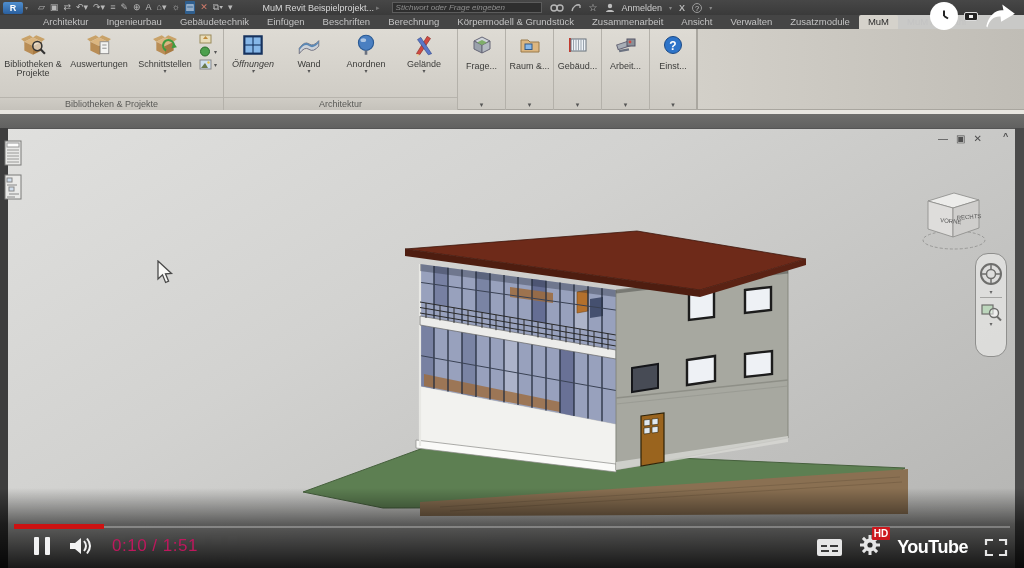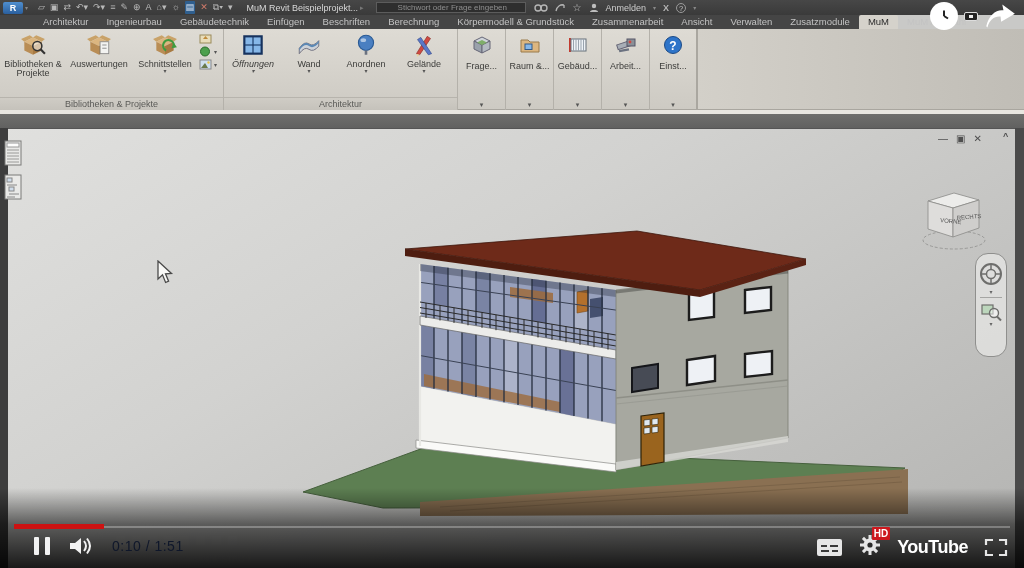--- a/index.html
+++ b/index.html
@@ -13,7 +13,7 @@
   .qat span{line-height:13px;}
   .qat .hl{background:#2f5f8f;color:#dfe8f2;border-radius:1px;padding:0 1px;}
   .qat .red{color:#d07a6a;}
-  .wintitle{margin-left:14px;color:#d8d8d8;white-space:nowrap;}
+  .wintitle{margin-left:30px;color:#d8d8d8;white-space:nowrap;}
   .searchbox{margin-left:12px;width:150px;height:11px;background:#2e2e2e;border:1px solid #5c5c5c;color:#8f8f8f;font-size:8px;line-height:9px;padding:0 21px;overflow:hidden;white-space:nowrap;}
   .tbicons{display:flex;align-items:center;gap:7px;margin-left:8px;}
   .signin{color:#cdcdcd;}

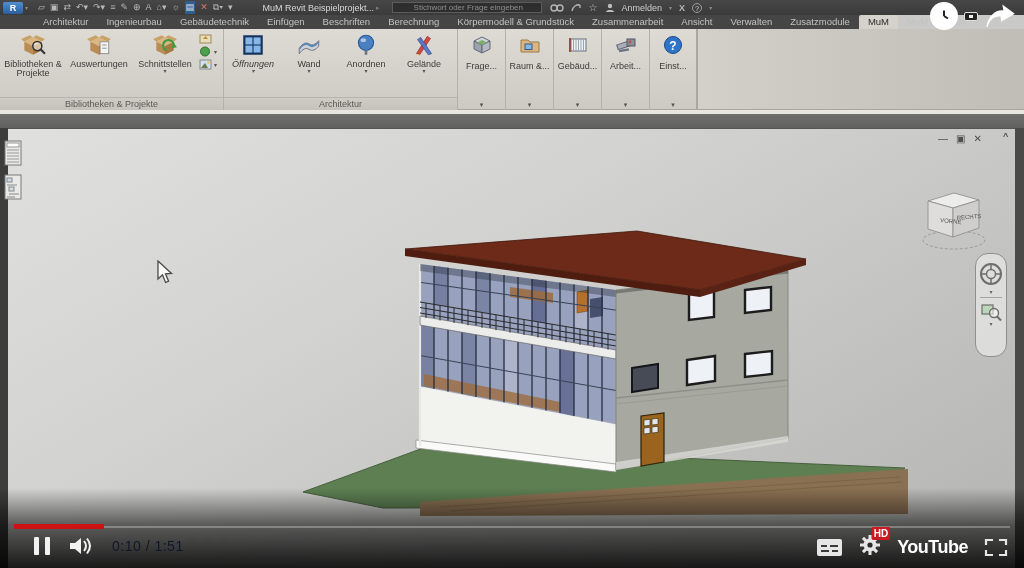--- a/index.html
+++ b/index.html
@@ -14,7 +14,7 @@
   .qat .hl{background:#2f5f8f;color:#dfe8f2;border-radius:1px;padding:0 1px;}
   .qat .red{color:#d07a6a;}
   .wintitle{margin-left:30px;color:#d8d8d8;white-space:nowrap;}
-  .searchbox{margin-left:12px;width:150px;height:11px;background:#2e2e2e;border:1px solid #5c5c5c;color:#8f8f8f;font-size:8px;line-height:9px;padding:0 21px;overflow:hidden;white-space:nowrap;}
+  .searchbox{margin-left:12px;width:150px;height:11px;background:#2e2e2e;border:1px solid #5c5c5c;color:#8f8f8f;font-style:italic;font-size:8px;line-height:9px;padding:0 3px;overflow:hidden;white-space:nowrap;}
   .tbicons{display:flex;align-items:center;gap:7px;margin-left:8px;}
   .signin{color:#cdcdcd;}
   .helpdot{display:inline-block;width:10px;height:10px;border:1px solid #9a9a9a;border-radius:50%;color:#c9c9c9;font-size:7.5px;text-align:center;line-height:9px;}

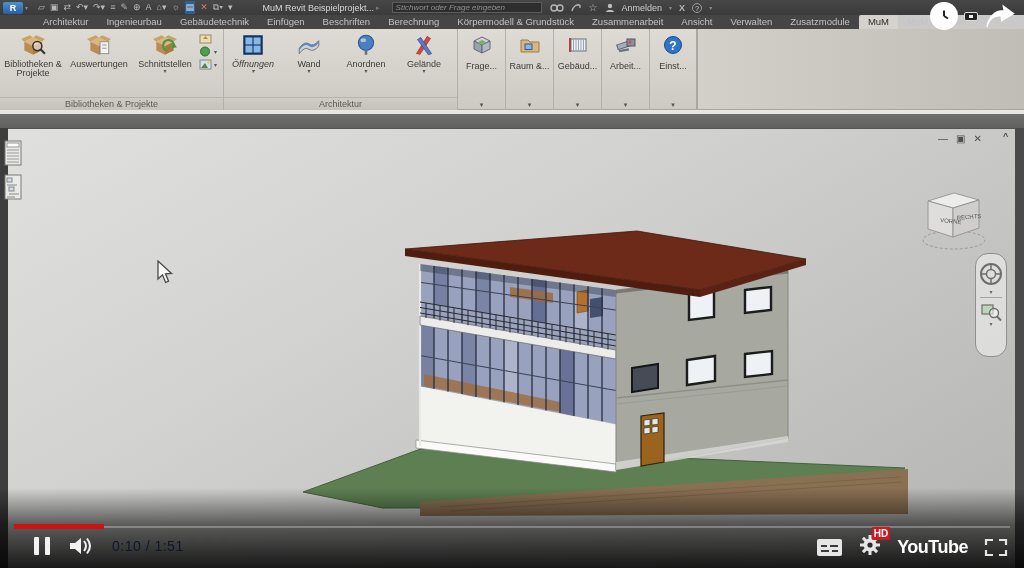--- a/index.html
+++ b/index.html
@@ -63,7 +63,7 @@
   .ctrl-left{position:absolute;left:34px;top:536px;display:flex;align-items:center;gap:18px;}
   .pause{display:flex;gap:6px;}
   .pause div{width:5px;height:18px;background:#f2f2f2;border-radius:1px;}
-  .timetext{color:#0f172a;font-size:14px;letter-spacing:.5px;}
+  .timetext{color:#be185d;font-size:17px;letter-spacing:.5px;}
   .ctrl-right{position:absolute;right:16px;top:534px;display:flex;align-items:center;gap:16px;}
   .ytlogo{color:#fff;font-size:18px;font-weight:bold;letter-spacing:-.5px;}
   .hdbadge{position:absolute;right:-9px;top:-7px;background:#cc181e;color:#fff;font-size:10px;font-weight:bold;padding:1px 2px;border-radius:1px;}

